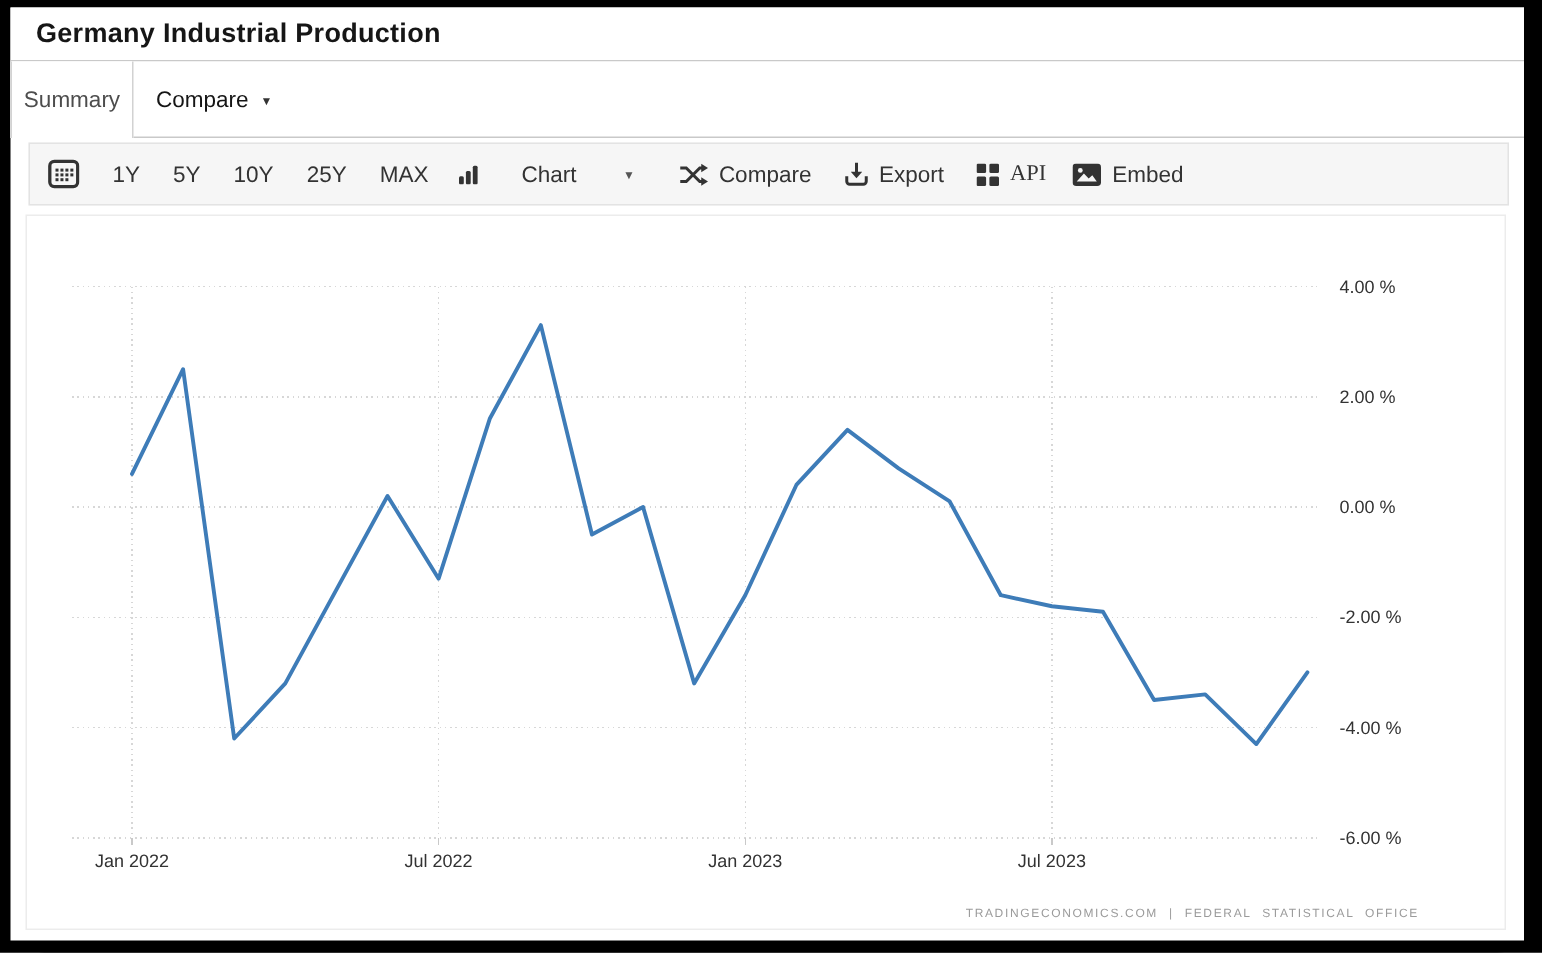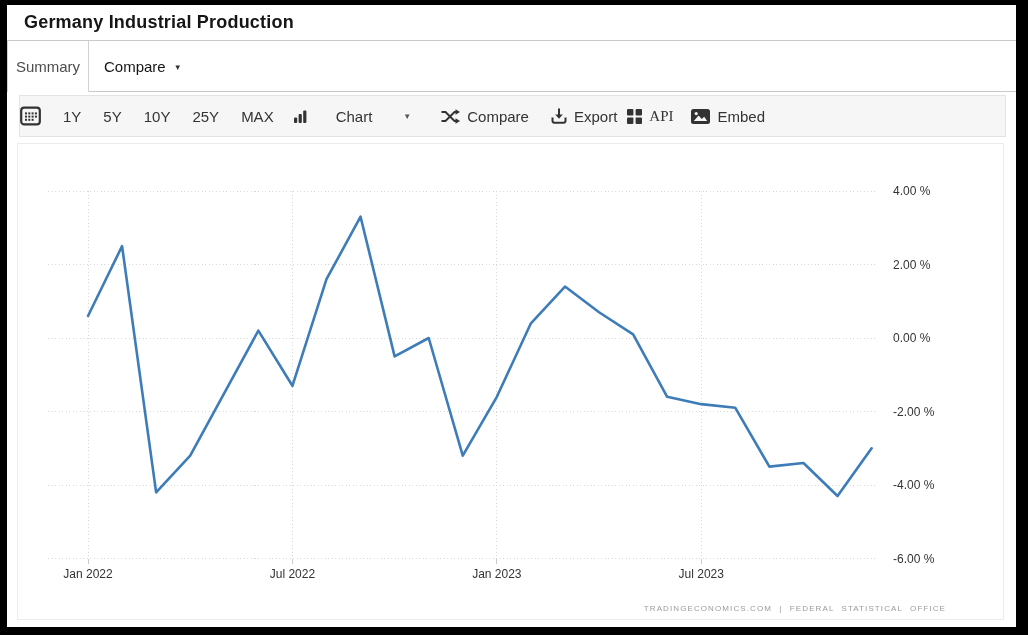--- a/index.html
+++ b/index.html
@@ -23,7 +23,7 @@
 
   
   .toolbar{position:absolute;top:90px;left:12px;width:987px;height:42px;box-sizing:border-box;
-    background:#f6f6f6;border:1px solid #e3e3e3;display:flex;align-items:center;padding-left:0;}
+    background:#f6f6f6;border:1px solid #e3e3e3;display:flex;align-items:center;padding-left:12px;}
   .cal-btn{background:none;border:none;padding:0;margin:0 22px 0 0;cursor:pointer;display:flex;align-items:center;}
   .range{font-size:15px;color:#333;margin-right:22px;cursor:pointer;}
   .range:nth-of-type(5){margin-right:20px;}

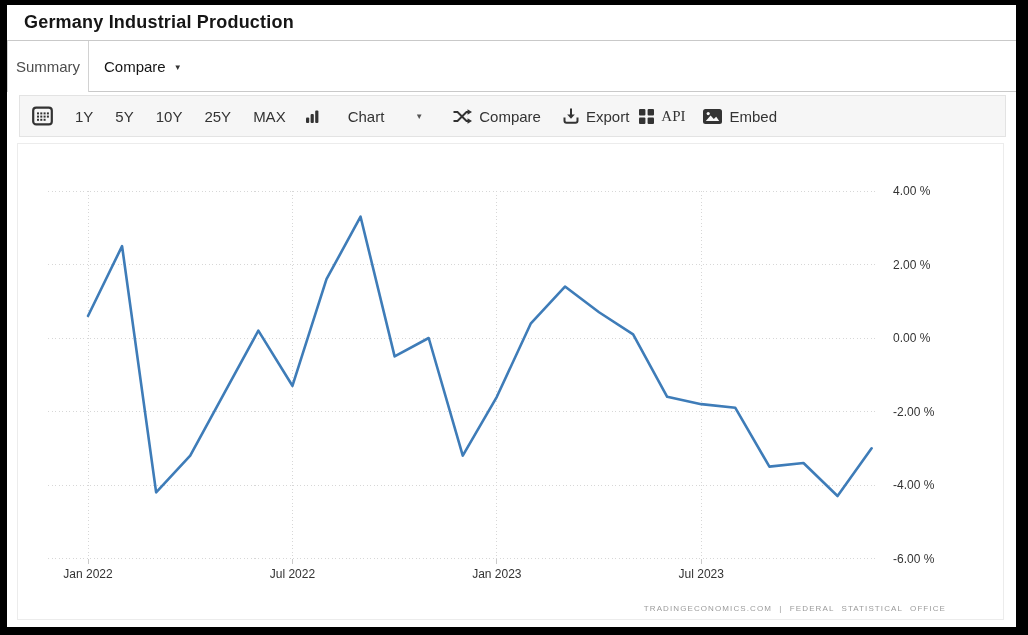--- a/index.html
+++ b/index.html
@@ -29,7 +29,7 @@
   .range:nth-of-type(5){margin-right:20px;}
   .tool{display:flex;align-items:center;gap:7px;font-size:15px;color:#333;cursor:pointer;}
   .tool .caret{font-size:8px;color:#555;margin-left:2px;}
-  .mr30{margin-right:30px;gap:29px;}.mr22{margin-right:22px;}.mr26{margin-right:10px;text-align:center;}.mr18{margin-right:18px;font-family:Liberation Serif, serif;}
+  .mr30{margin-right:30px;gap:29px;}.mr22{margin-right:22px;}.mr26{margin-right:22px;text-align:center;}.mr18{margin-right:18px;font-family:Liberation Serif, serif;}
   .tool svg{display:block;}
 
   

